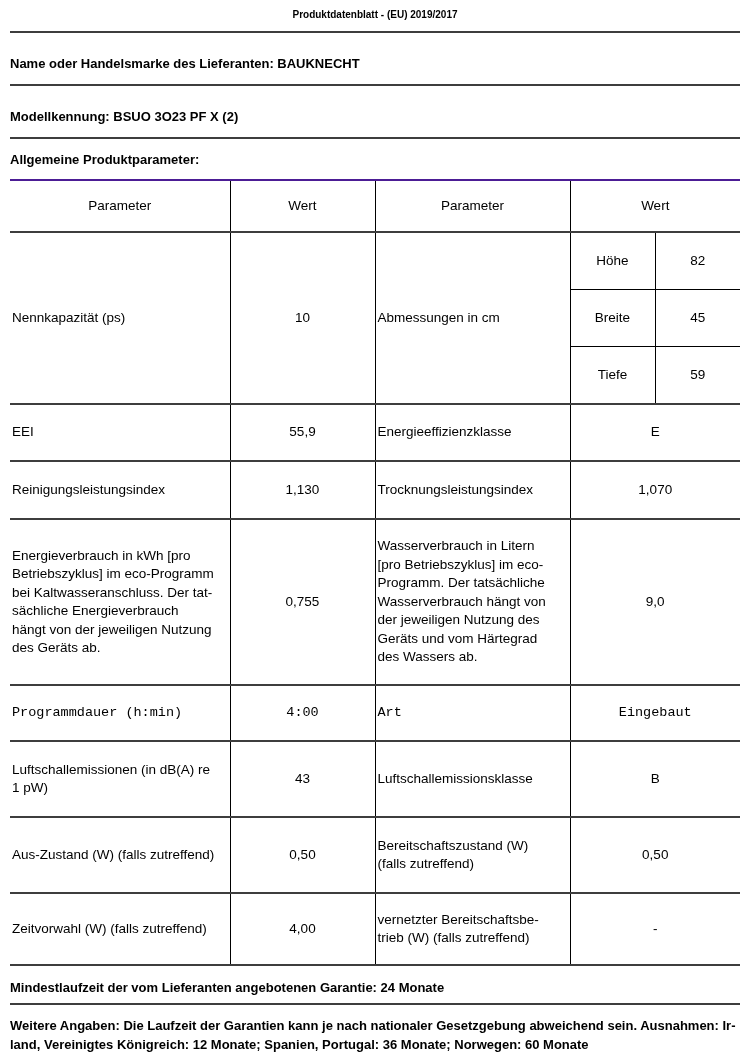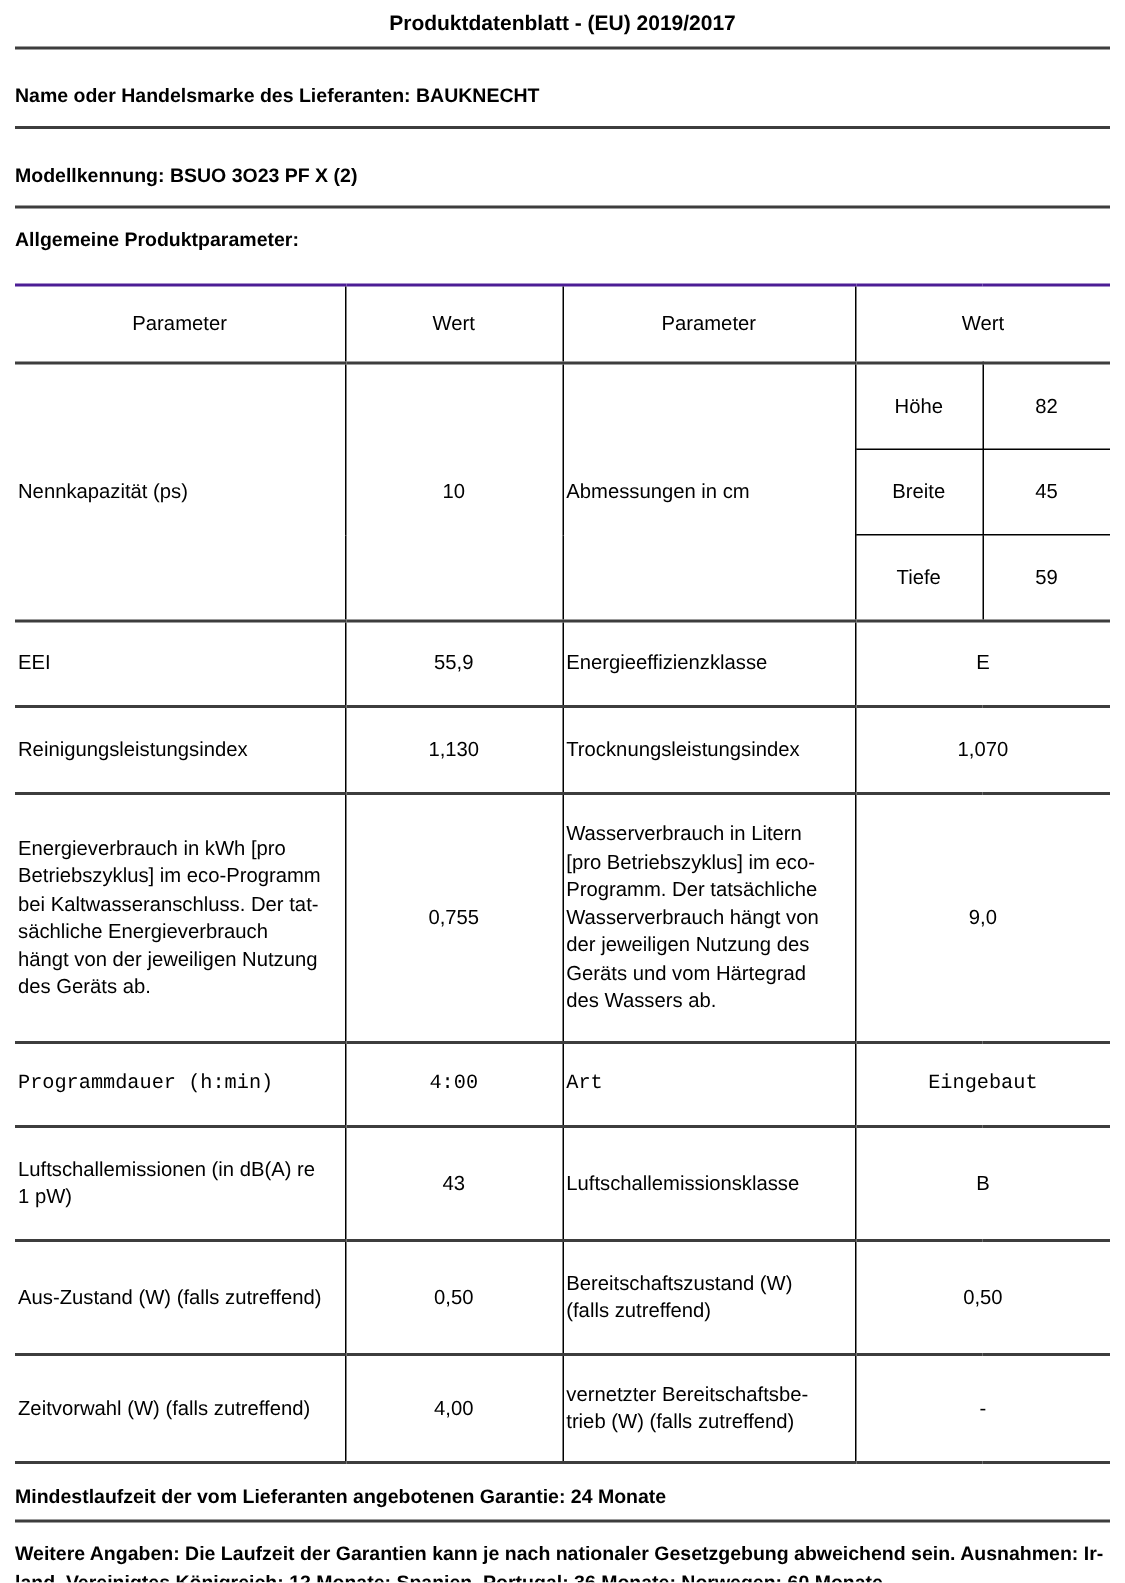--- a/index.html
+++ b/index.html
@@ -9,7 +9,7 @@
     font-family: "Liberation Sans", sans-serif; color: #000000;
   }
   .doc-title {
-    font-size: 14px; font-weight: bold; text-align: center;
+    font-size: 10px; font-weight: bold; text-align: center;
     line-height: 18px; padding: 6px 0 7px; border-bottom: 2px solid #3d3d3d;
   }
   .meta-line {

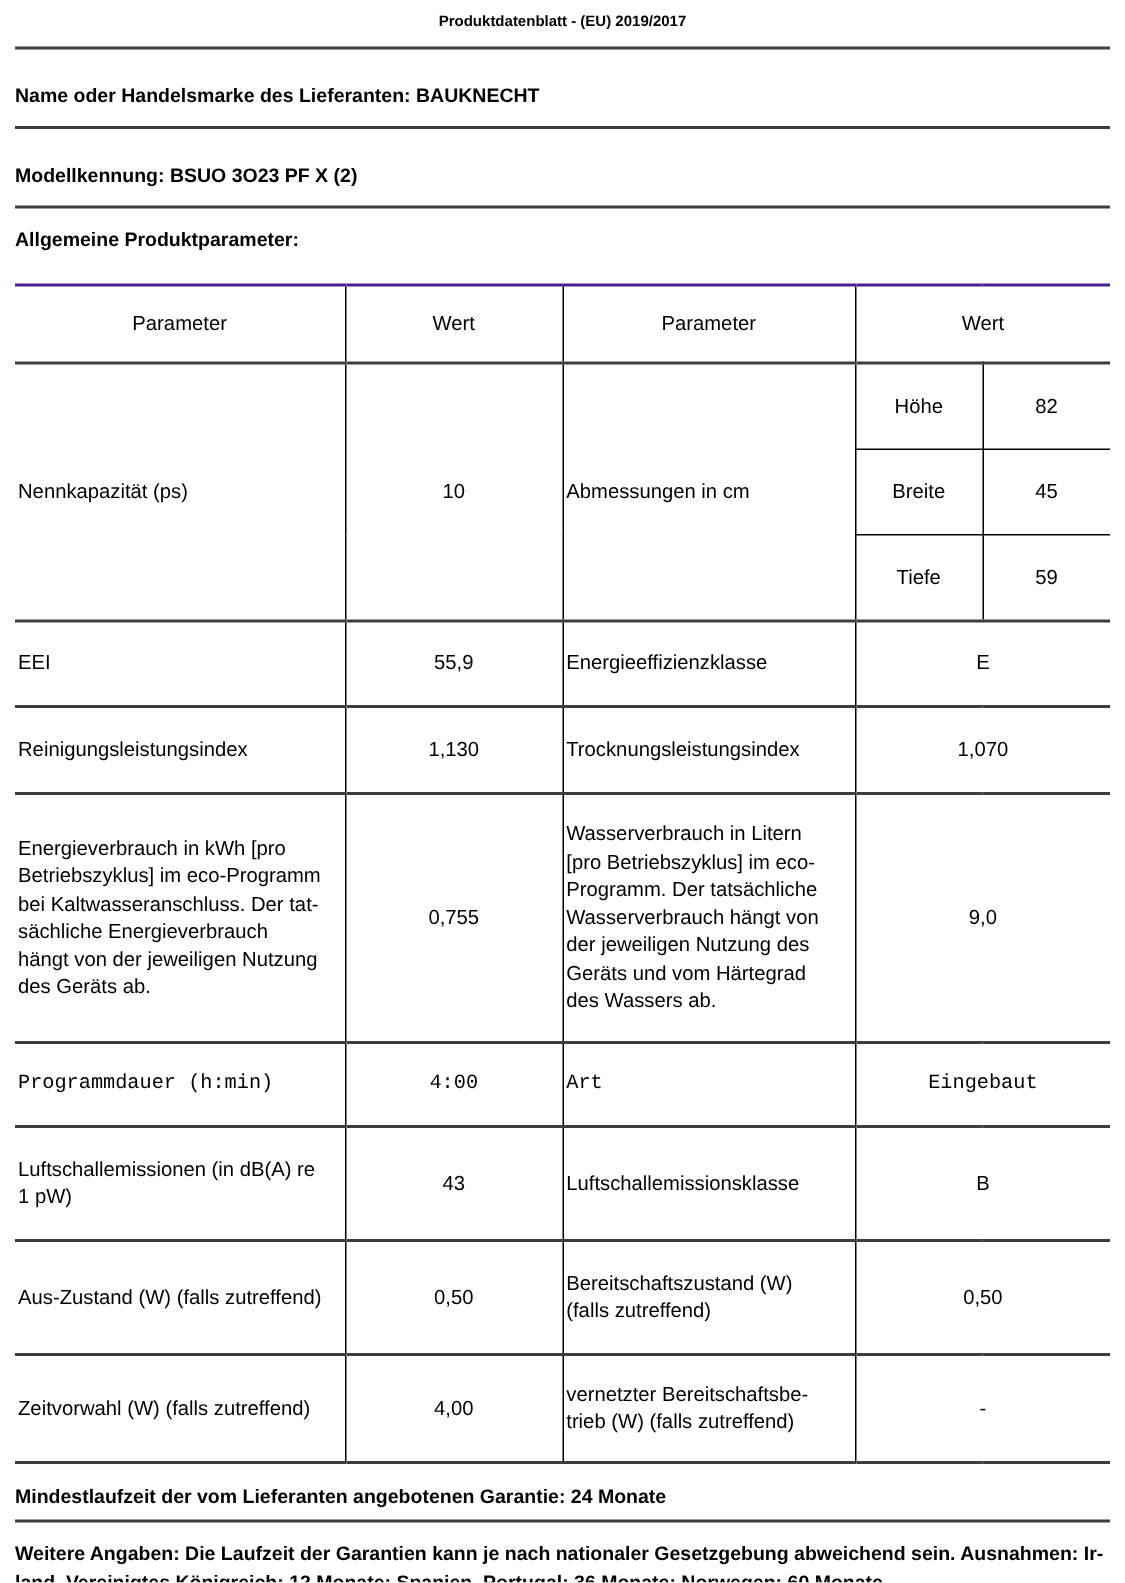--- a/index.html
+++ b/index.html
@@ -18,7 +18,7 @@
   }
   .section-label {
     font-size: 13px; font-weight: bold; line-height: 18px;
-    padding: 12px 0 20px;
+    padding: 12px 0 10px;
   }
   table.params {
     border-collapse: collapse; width: 730px; table-layout: fixed;

